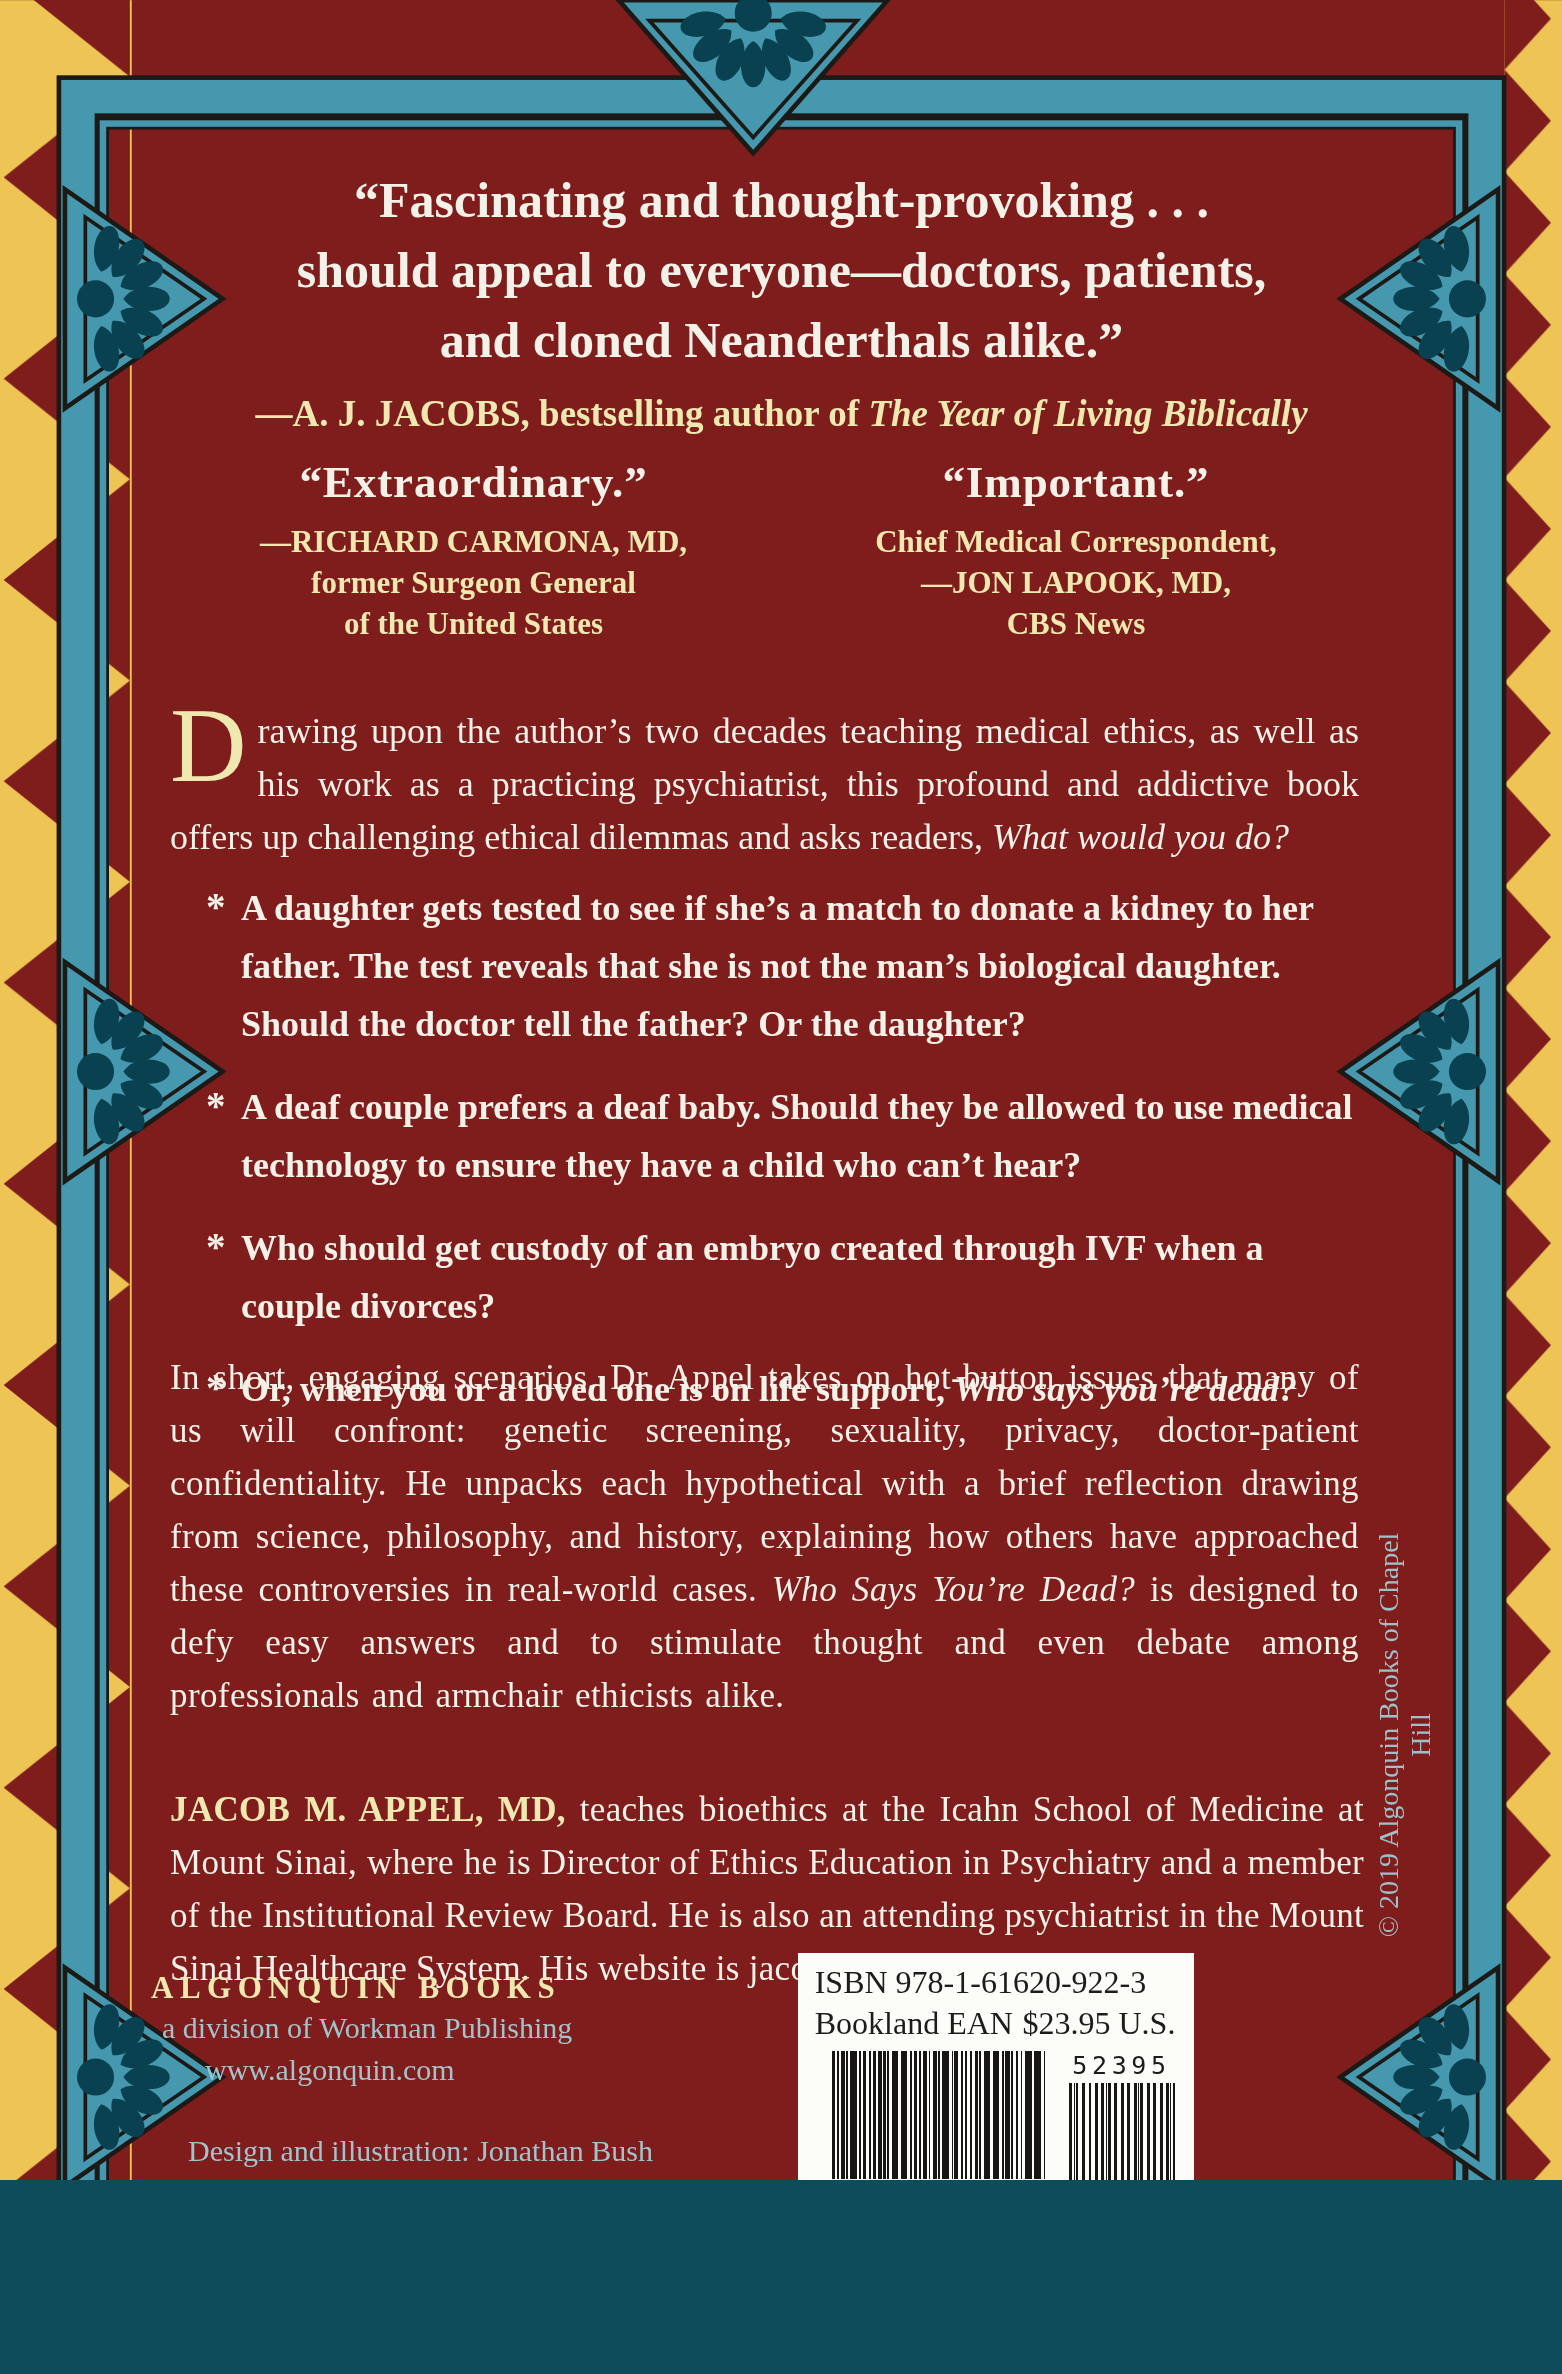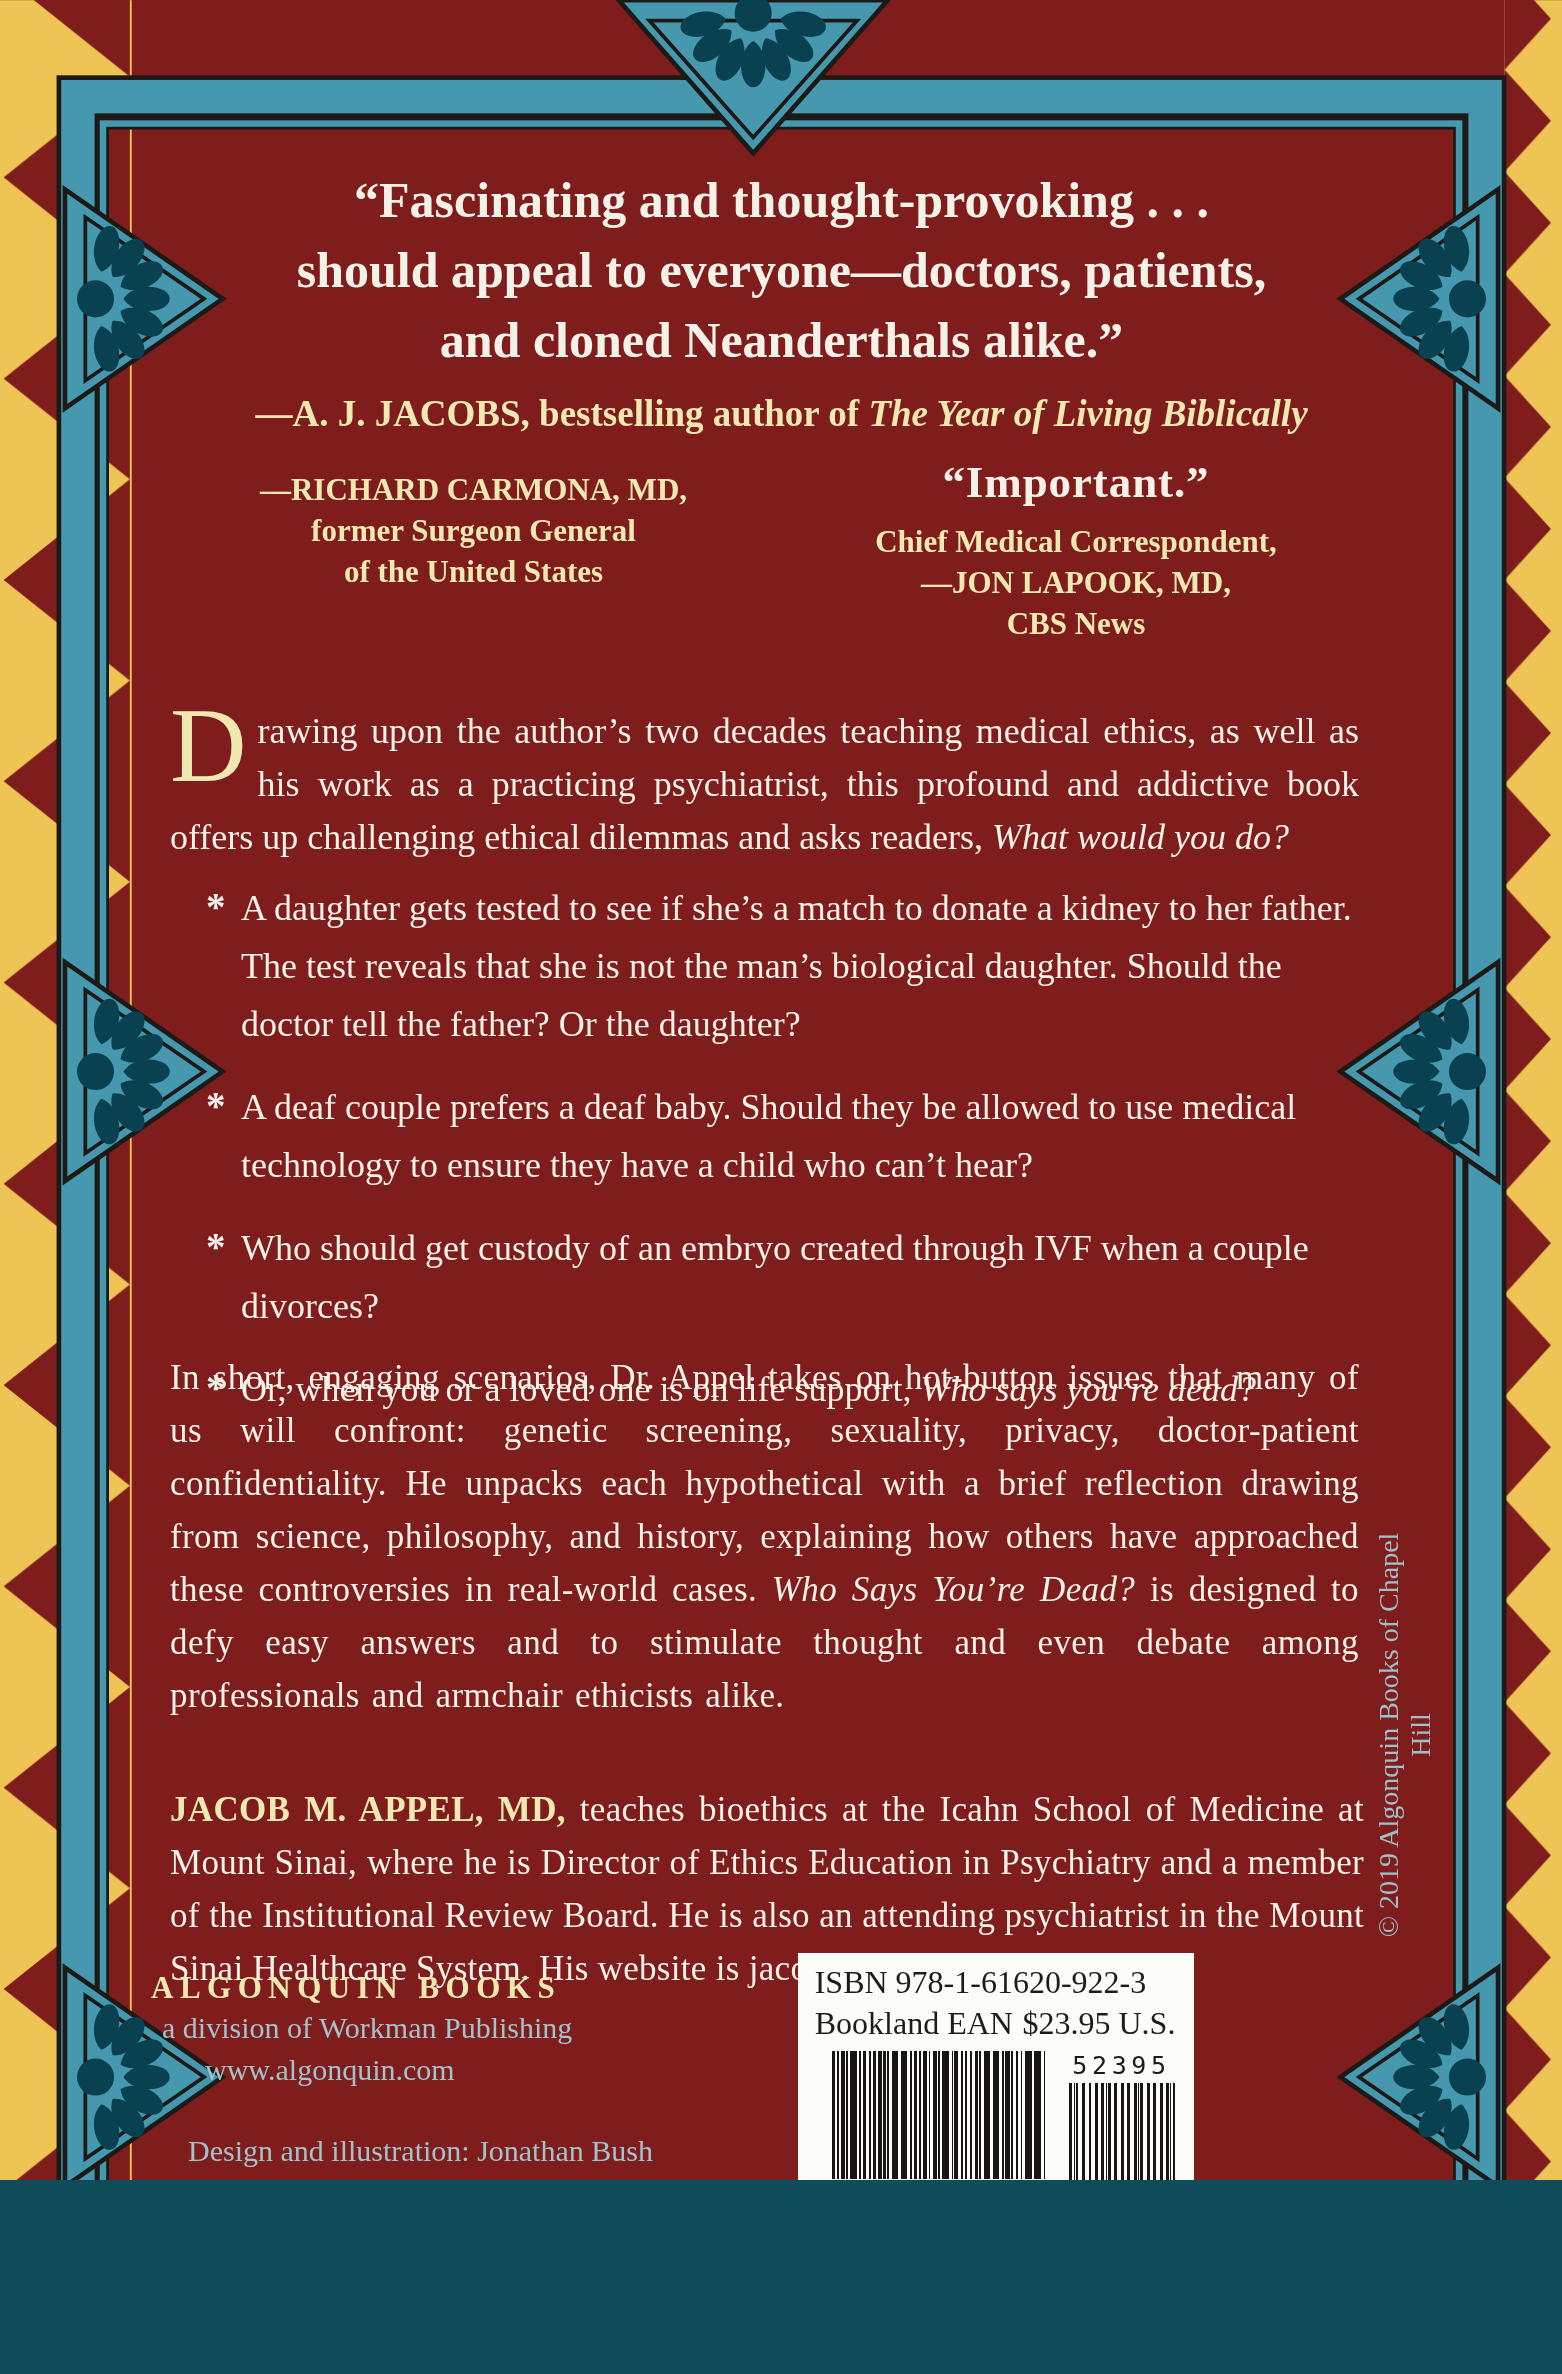--- a/index.html
+++ b/index.html
@@ -143,6 +143,7 @@
 
     <div class="blurbs">
       <div class="blurb left">
+        <div class="bq">“Extraordinary.”</div>
         <div class="bsrc">
           <div>—RICHARD CARMONA, MD,</div>
           <div>former Surgeon General</div>

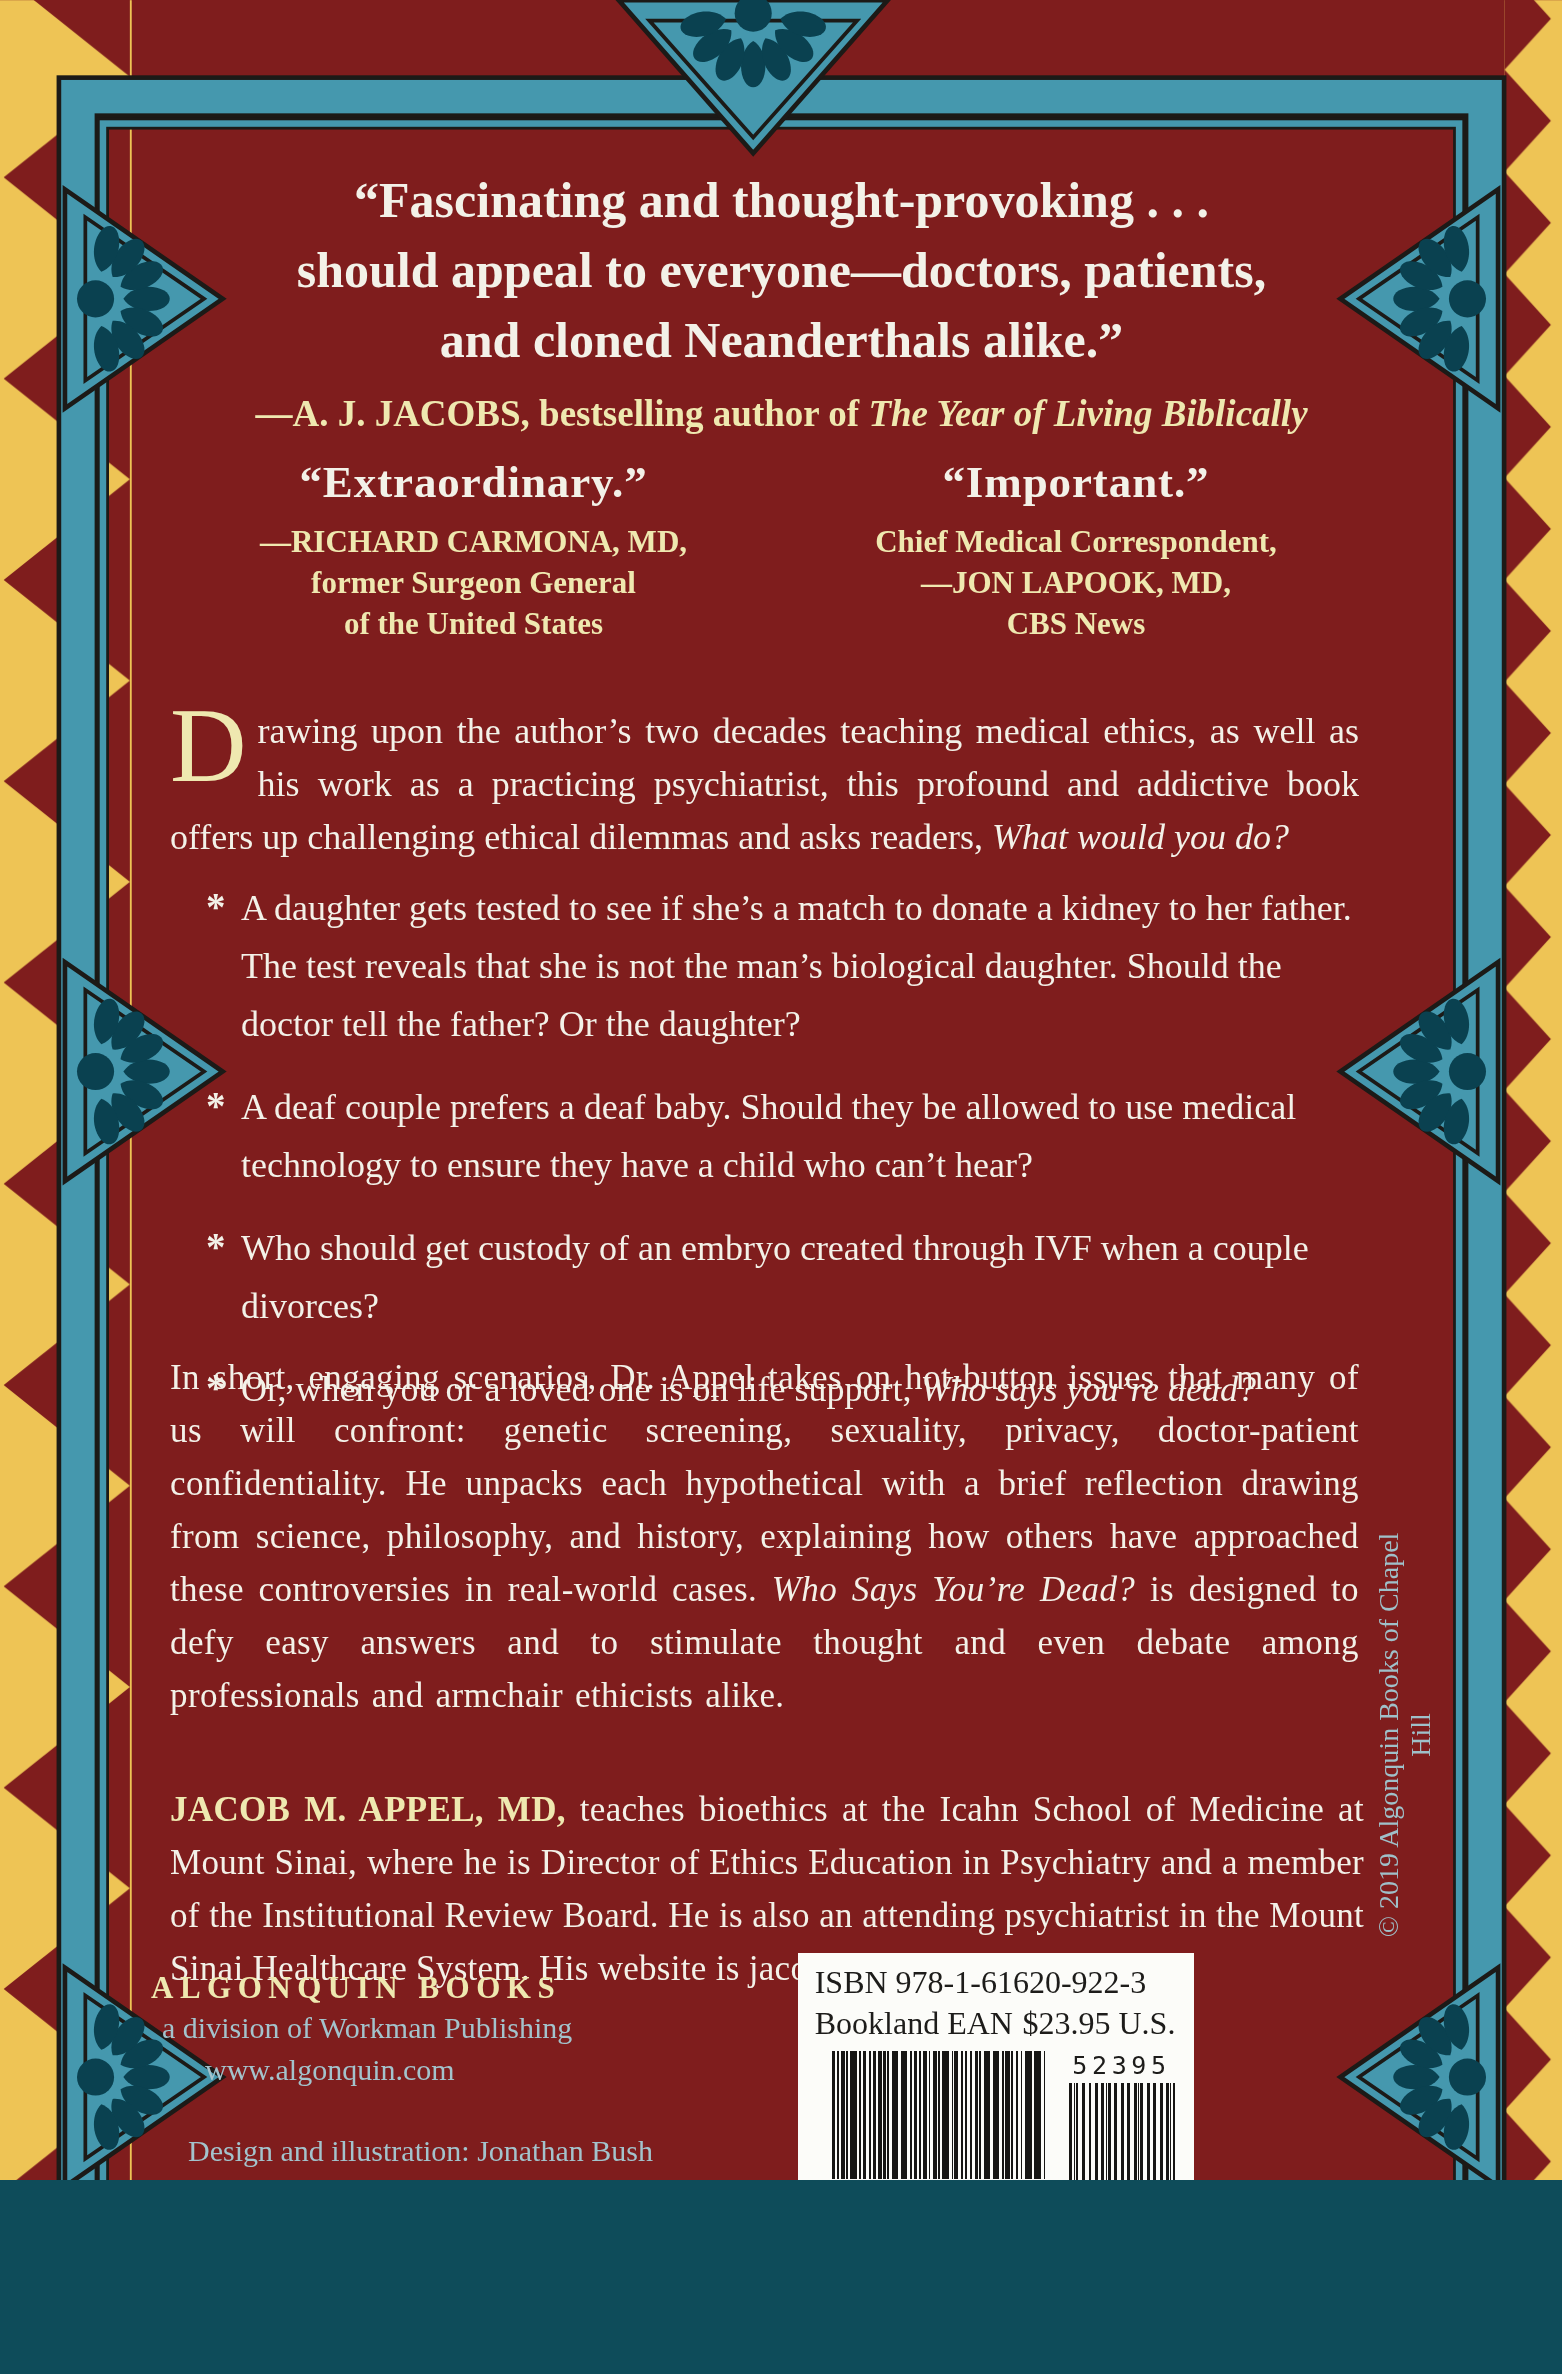--- a/index.html
+++ b/index.html
@@ -30,7 +30,7 @@
   .bullets{position:absolute;left:206px;width:1153px;top:879px;}
   .bullet{display:flex;margin-bottom:25px;}
   .bullet .mark{flex:0 0 35px;font-size:39px;font-weight:bold;color:#f3f1e8;line-height:56px;}
-  .bullet .btxt{font-size:36px;font-weight:normal;color:#f3f1e8;line-height:58px;}
+  .bullet .btxt{font-size:36px;font-weight:bold;color:#f3f1e8;line-height:58px;}
 
   
   .synopsis{position:absolute;left:170px;width:1189px;top:1351px;font-size:35px;line-height:53px;

